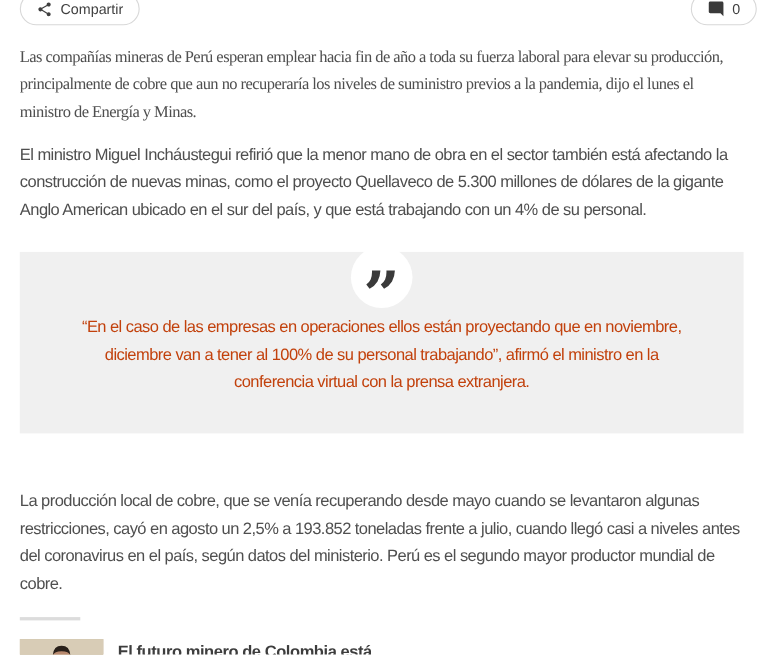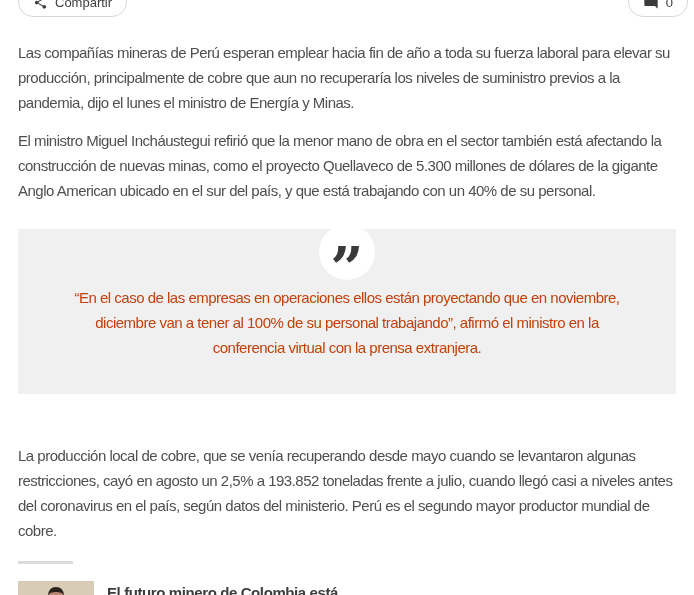--- a/index.html
+++ b/index.html
@@ -21,7 +21,7 @@
   .toolbar {
     display: flex;
     justify-content: space-between;
-    align-items: flex-end;
+    align-items: flex-start;
     padding: 0 6px 0 18px;
     height: 24px;
   }

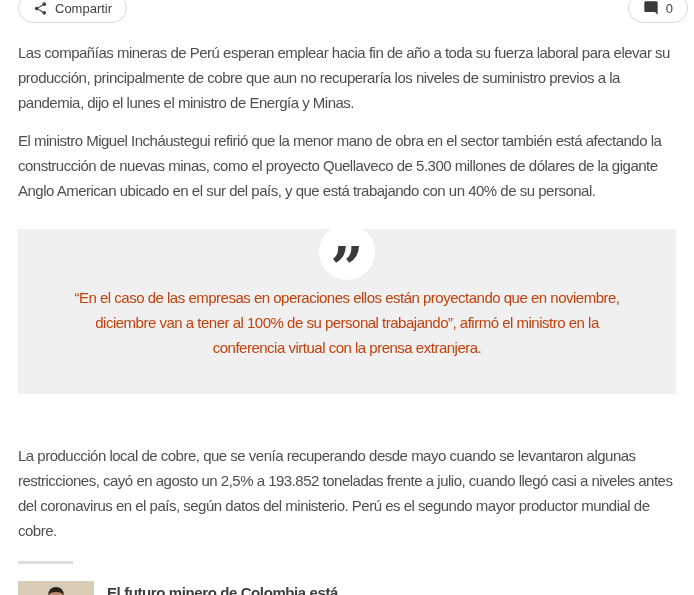--- a/index.html
+++ b/index.html
@@ -55,7 +55,7 @@
     letter-spacing: -0.5px;
     color: #4f4f4f;
   }
-  .para:first-of-type { margin-top: 16px; }
+  .para:first-of-type { margin-top: 16px; font-family: Liberation Serif, serif; }
 
   
   .quote-box {

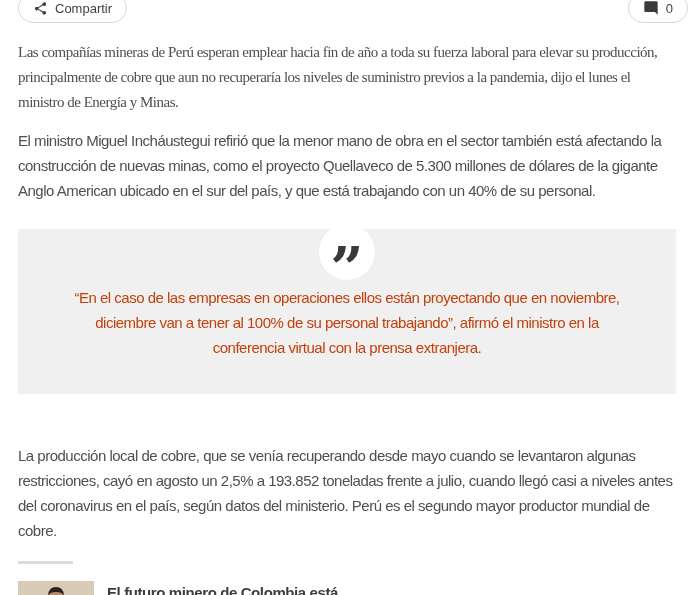--- a/index.html
+++ b/index.html
@@ -168,7 +168,7 @@
 
   <div class="article">
     <p class="para">Las compañías mineras de Perú esperan emplear hacia fin de año a toda su fuerza laboral para elevar su producción, principalmente de cobre que aun no recuperaría los niveles de suministro previos a la pandemia, dijo el lunes el ministro de Energía y Minas.</p>
-    <p class="para">El ministro Miguel Incháustegui refirió que la menor mano de obra en el sector también está afectando la construcción de nuevas minas, como el proyecto Quellaveco de 5.300 millones de dólares de la gigante Anglo American ubicado en el sur del país, y que está trabajando con un 40% de su personal.</p>
+    <p class="para">El ministro Miguel Incháustegui refirió que la menor mano de obra en el sector también está afectando la construcción de nuevas minas, como el proyecto Quellaveco de 5.300 millones de dólares de la gigante Anglo American ubicado en el sur del país, y que está trabajando con un 4% de su personal.</p>
 
     <div class="quote-box">
       <div class="quote-circle">

